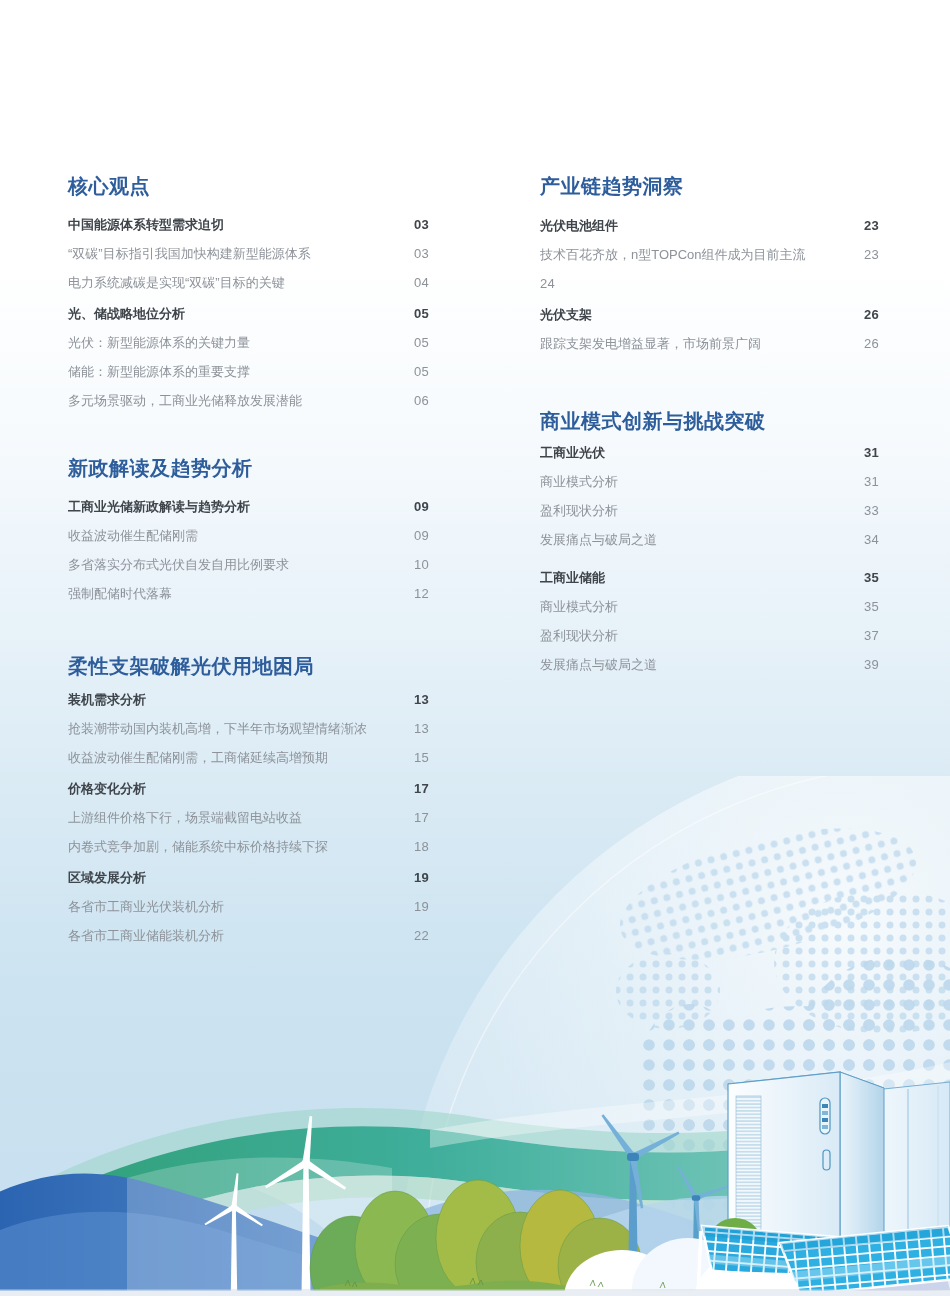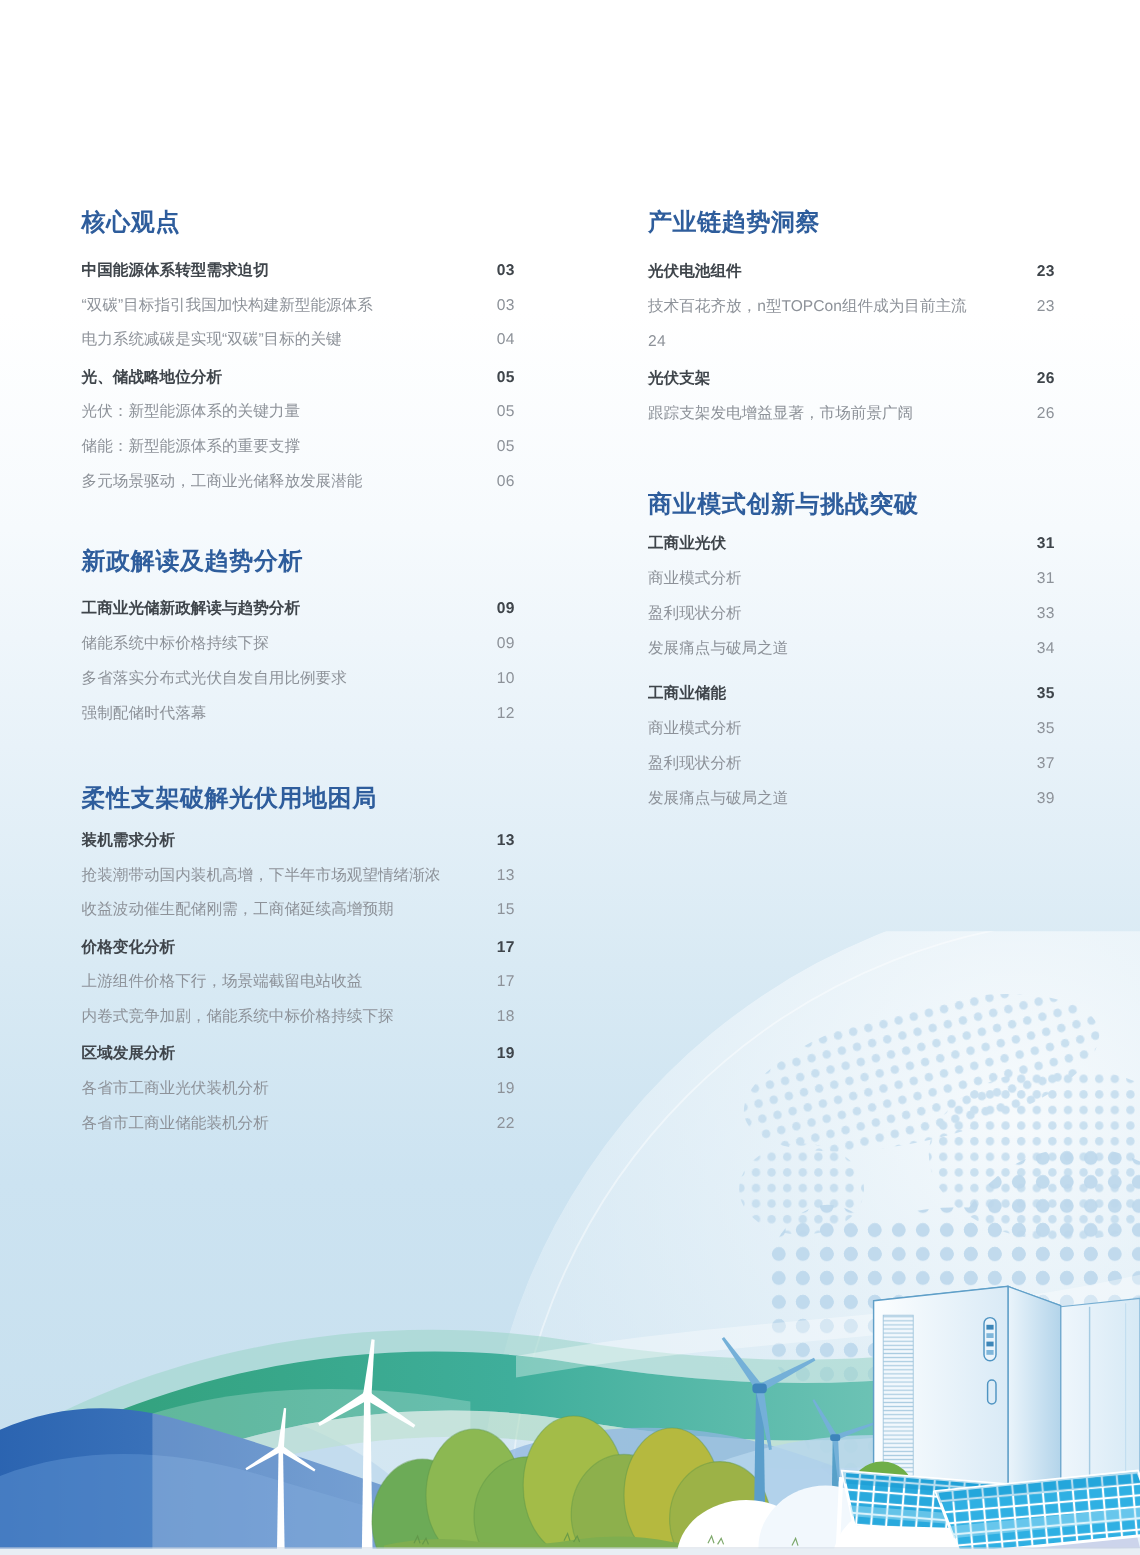--- a/index.html
+++ b/index.html
@@ -68,7 +68,7 @@
         <span class="pg">09</span>
       </div>
     <div class="row">
-        <span class="t">储能系统中标价格持续下探</span>
+        <span class="t">收益波动催生配储刚需</span>
         <span class="pg">09</span>
       </div>
     <div class="row">

